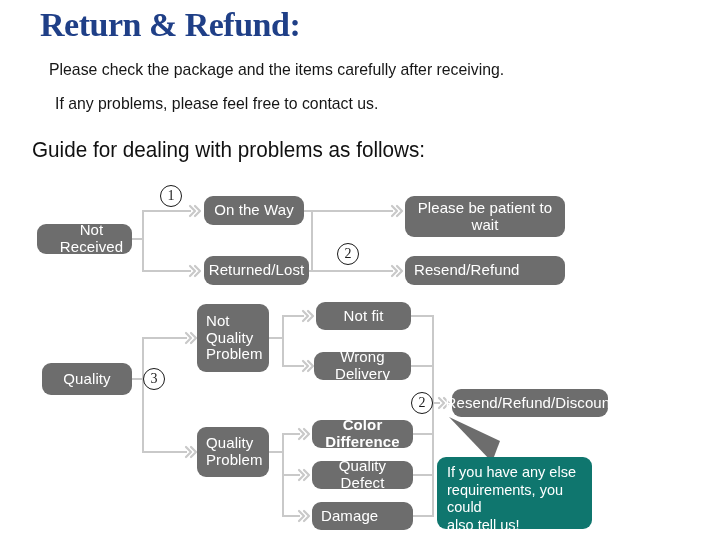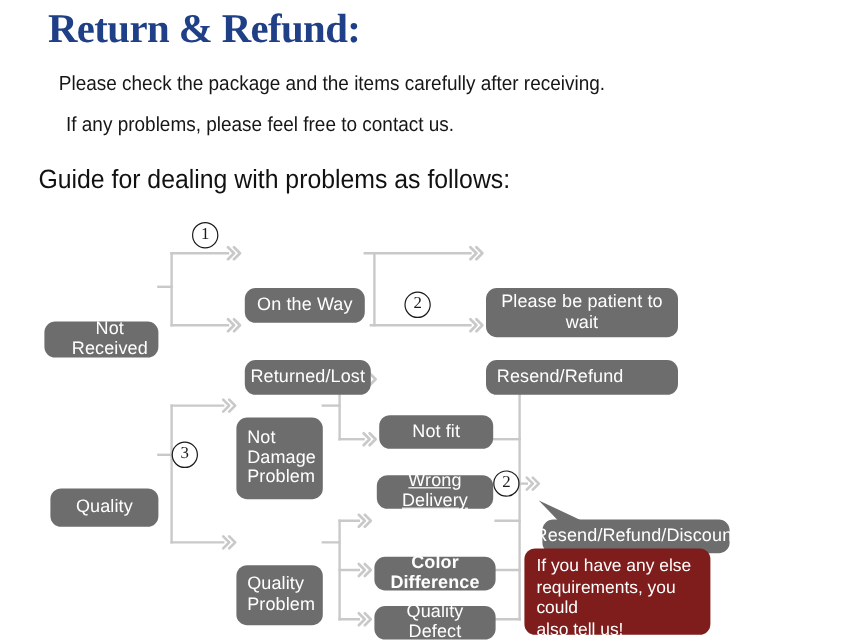--- a/index.html
+++ b/index.html
@@ -53,7 +53,6 @@
     line-height:1.12;
     white-space:pre-line;
     letter-spacing:0.1px;
-    margin-top:44px;
   }
   .node.center{justify-content:center;text-align:center;}
   .node.left{justify-content:flex-start;text-align:left;}

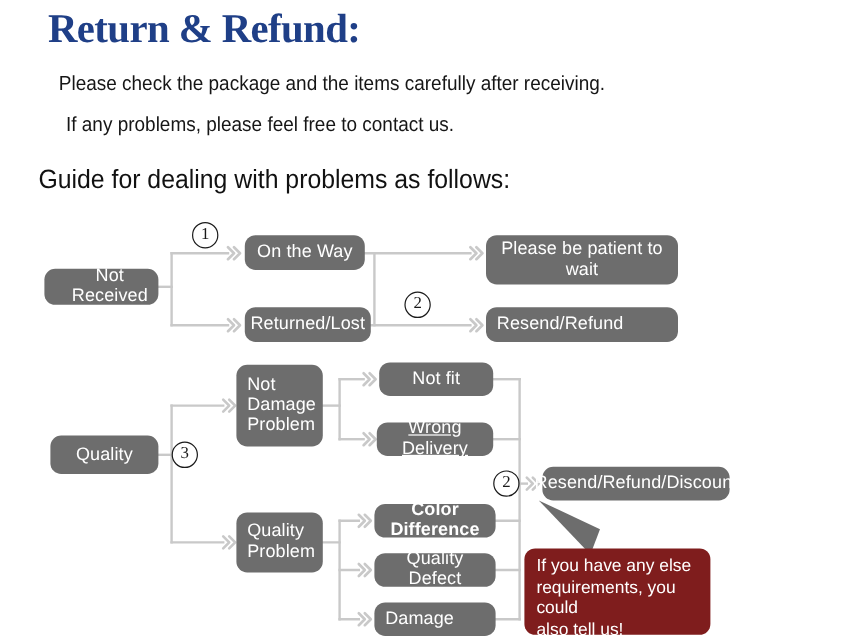--- a/index.html
+++ b/index.html
@@ -170,7 +170,7 @@
     <div class="node center" style="left:42px;top:363px;width:90px;height:32px;">Quality</div>
 
     <div class="node left" style="left:197px;top:304px;width:72px;height:68px;">Not
-Damage
+Quality
 Problem</div>
 
     <div class="node left" style="left:197px;top:427px;width:72px;height:50px;">Quality

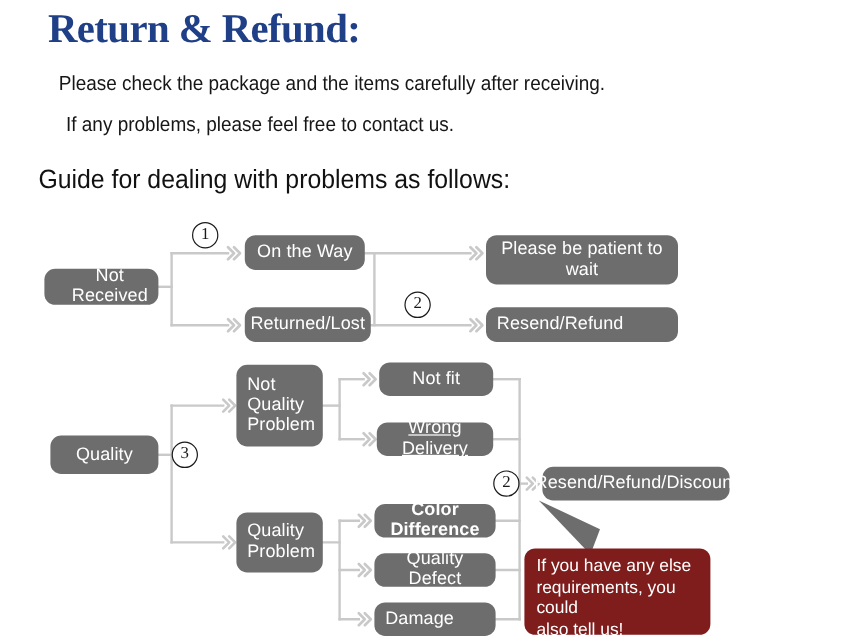--- a/index.html
+++ b/index.html
@@ -178,7 +178,7 @@
 
     <div class="node center" style="left:316px;top:302px;width:95px;height:28px;">Not fit</div>
 
-    <div class="node center" style="left:314px;top:352px;width:97px;height:28px;text-decoration:underline;">Wrong Delivery</div>
+    <div class="node center" style="left:314px;top:352px;width:97px;height:28px;">Wrong Delivery</div>
 
     <div class="node center" style="left:312px;top:420px;width:101px;height:28px;font-weight:bold;">Color Difference</div>
 

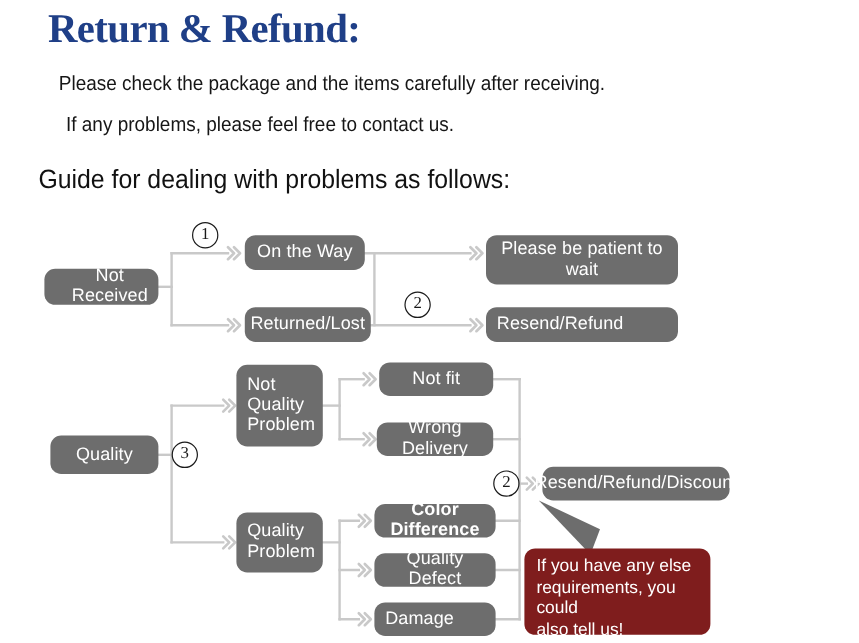--- a/index.html
+++ b/index.html
@@ -59,7 +59,7 @@
 
   .callout{
     position:absolute;
-    background:#7f1d1d;
+    background:#0f766e;
     border-radius:9px;
     color:#ffffff;
     font-size:14.5px;

